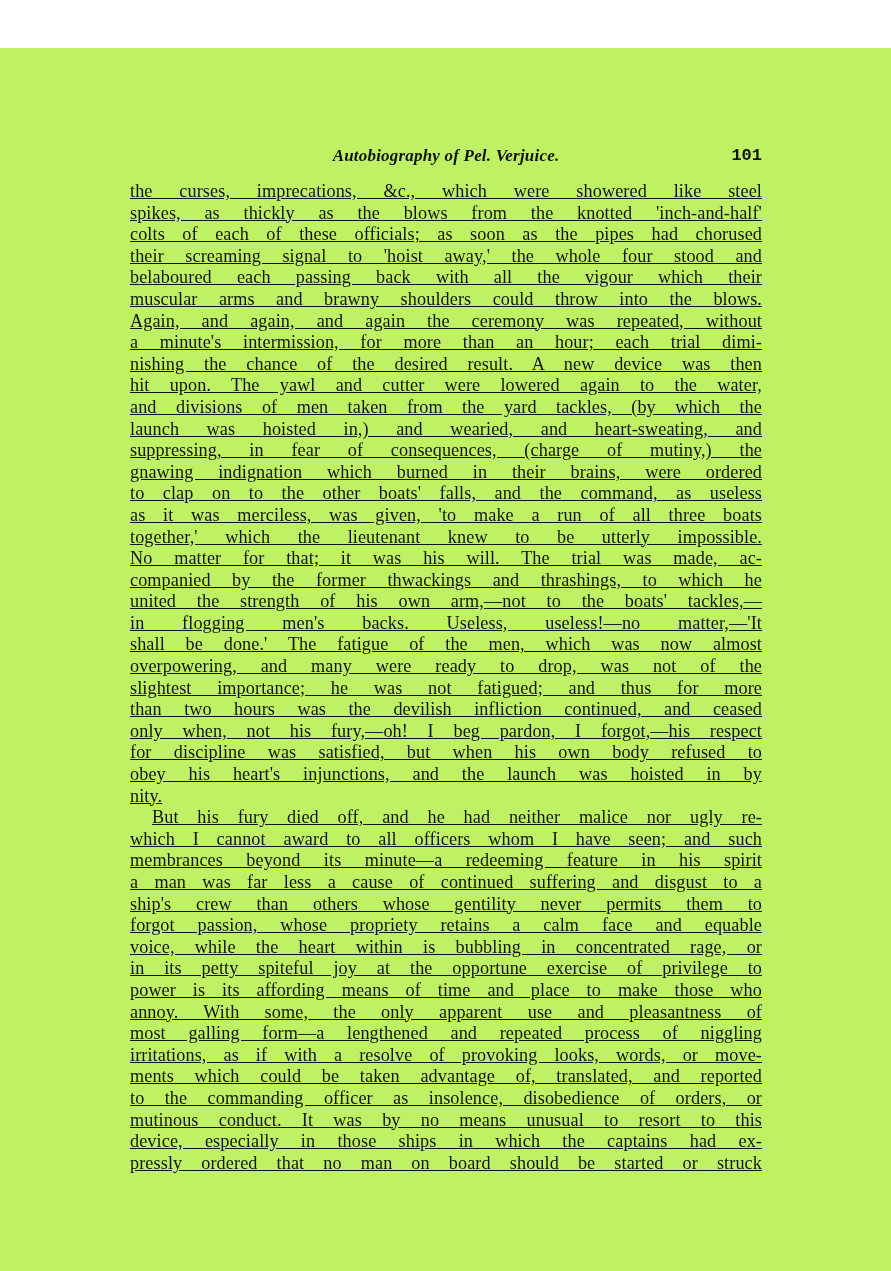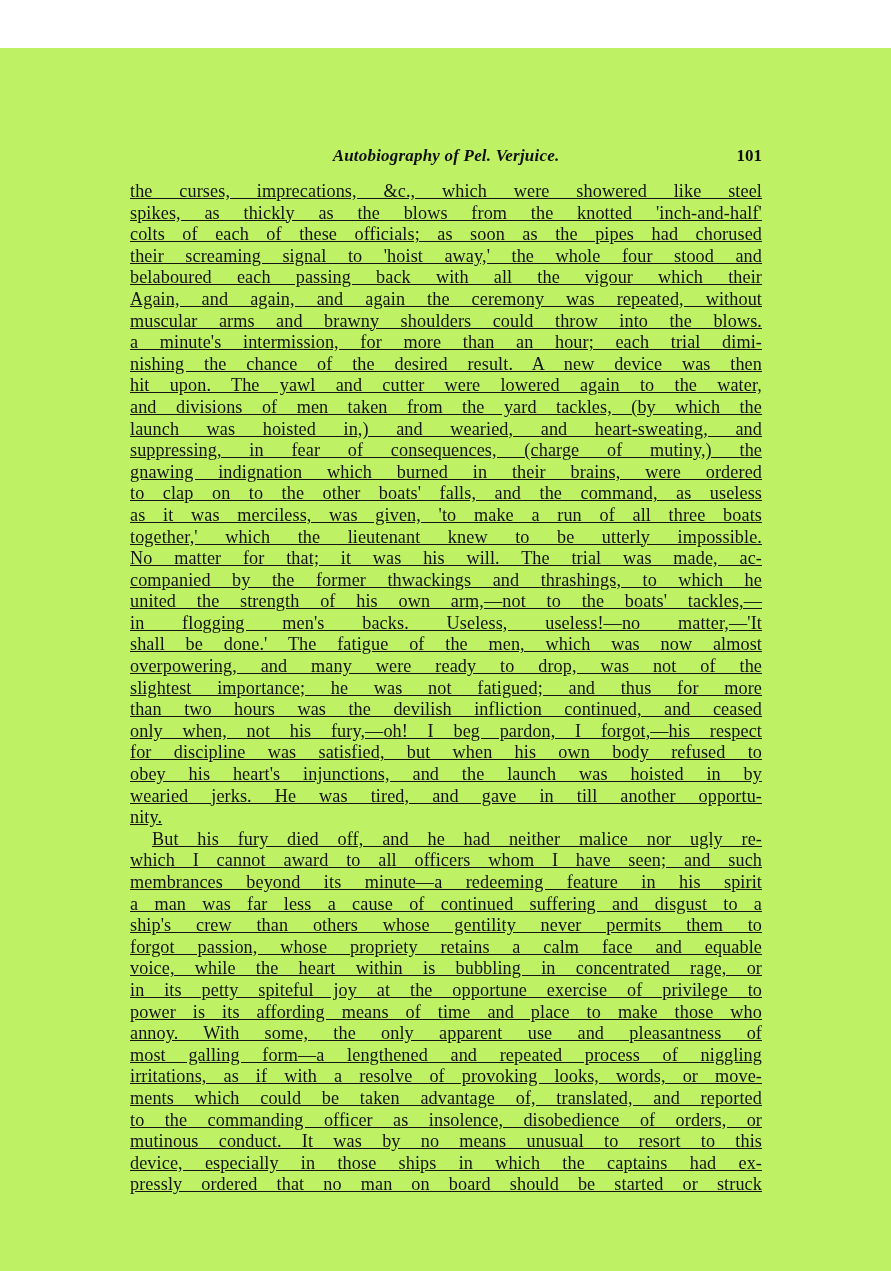--- a/index.html
+++ b/index.html
@@ -47,6 +47,7 @@
     font-weight: bold;
     font-size: 17px;
     color: #111;
+    font-family: Liberation Mono, monospace;
   }
   .text-block {
     position: absolute;

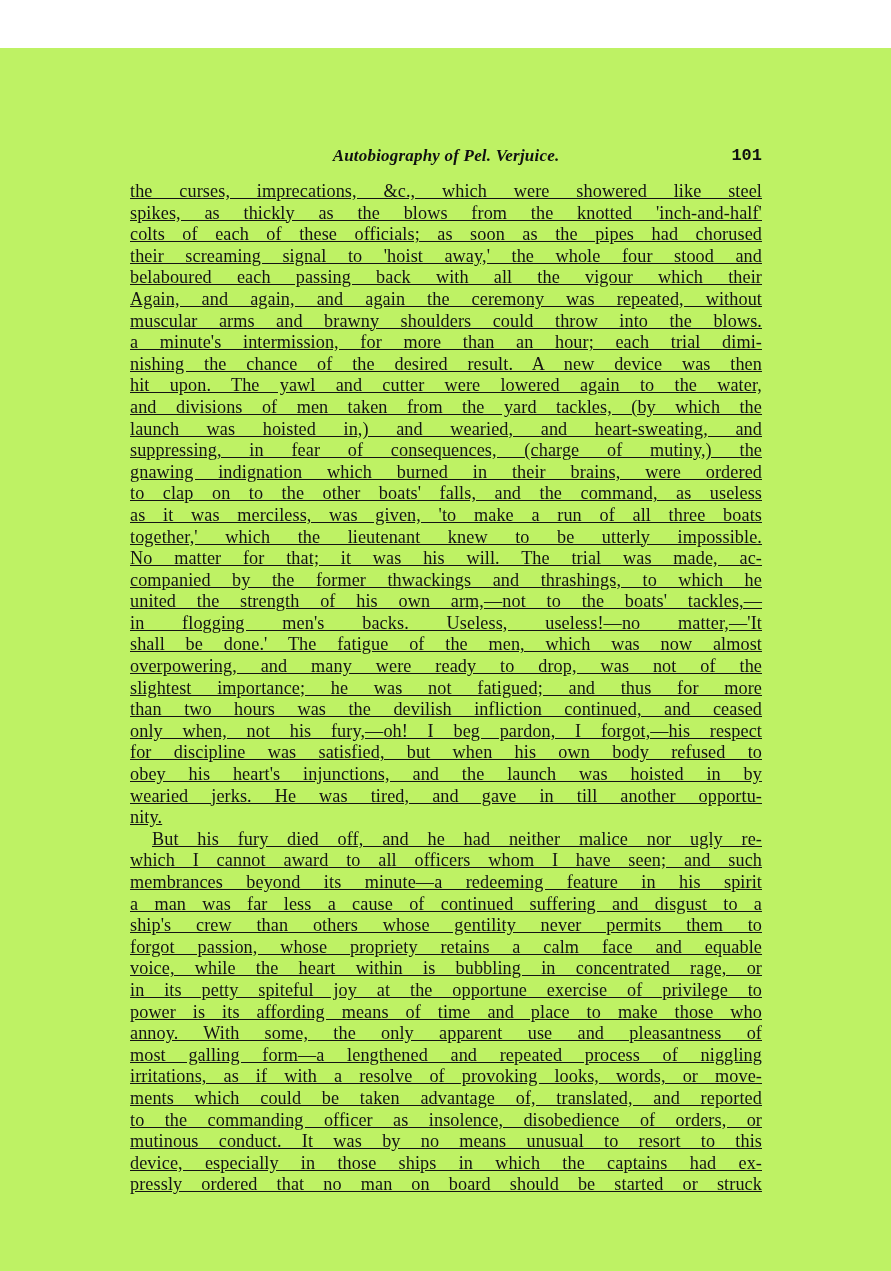--- a/index.html
+++ b/index.html
@@ -91,8 +91,8 @@
     <span class="line">colts of each of these officials; as soon as the pipes had chorused</span>
     <span class="line">their screaming signal to 'hoist away,' the whole four stood and</span>
     <span class="line">belaboured each passing back with all the vigour which their</span>
+    <span class="line">muscular arms and brawny shoulders could throw into the blows.</span>
     <span class="line">Again, and again, and again the ceremony was repeated, without</span>
-    <span class="line">muscular arms and brawny shoulders could throw into the blows.</span>
     <span class="line">a minute's intermission, for more than an hour; each trial dimi-</span>
     <span class="line">nishing the chance of the desired result. A new device was then</span>
     <span class="line">hit upon. The yawl and cutter were lowered again to the water,</span>

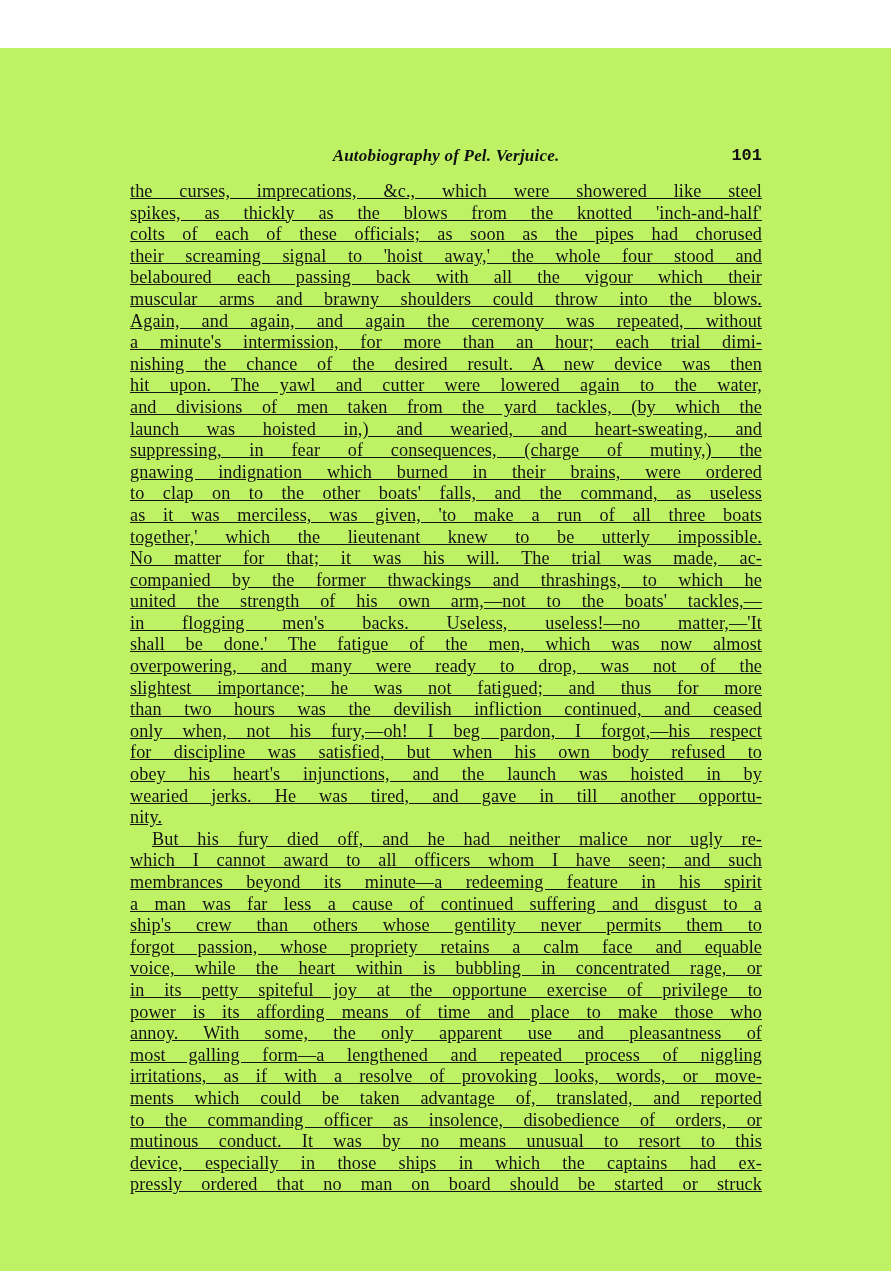--- a/index.html
+++ b/index.html
@@ -114,7 +114,6 @@
     <span class="line">only when, not his fury,—oh! I beg pardon, I forgot,—his respect</span>
     <span class="line">for discipline was satisfied, but when his own body refused to</span>
     <span class="line">obey his heart's injunctions, and the launch was hoisted in by</span>
-    <span class="line">wearied jerks. He was tired, and gave in till another opportu-</span>
     <span class="line last">nity.</span>
 
     <span class="line indent">But his fury died off, and he had neither malice nor ugly re-</span>

